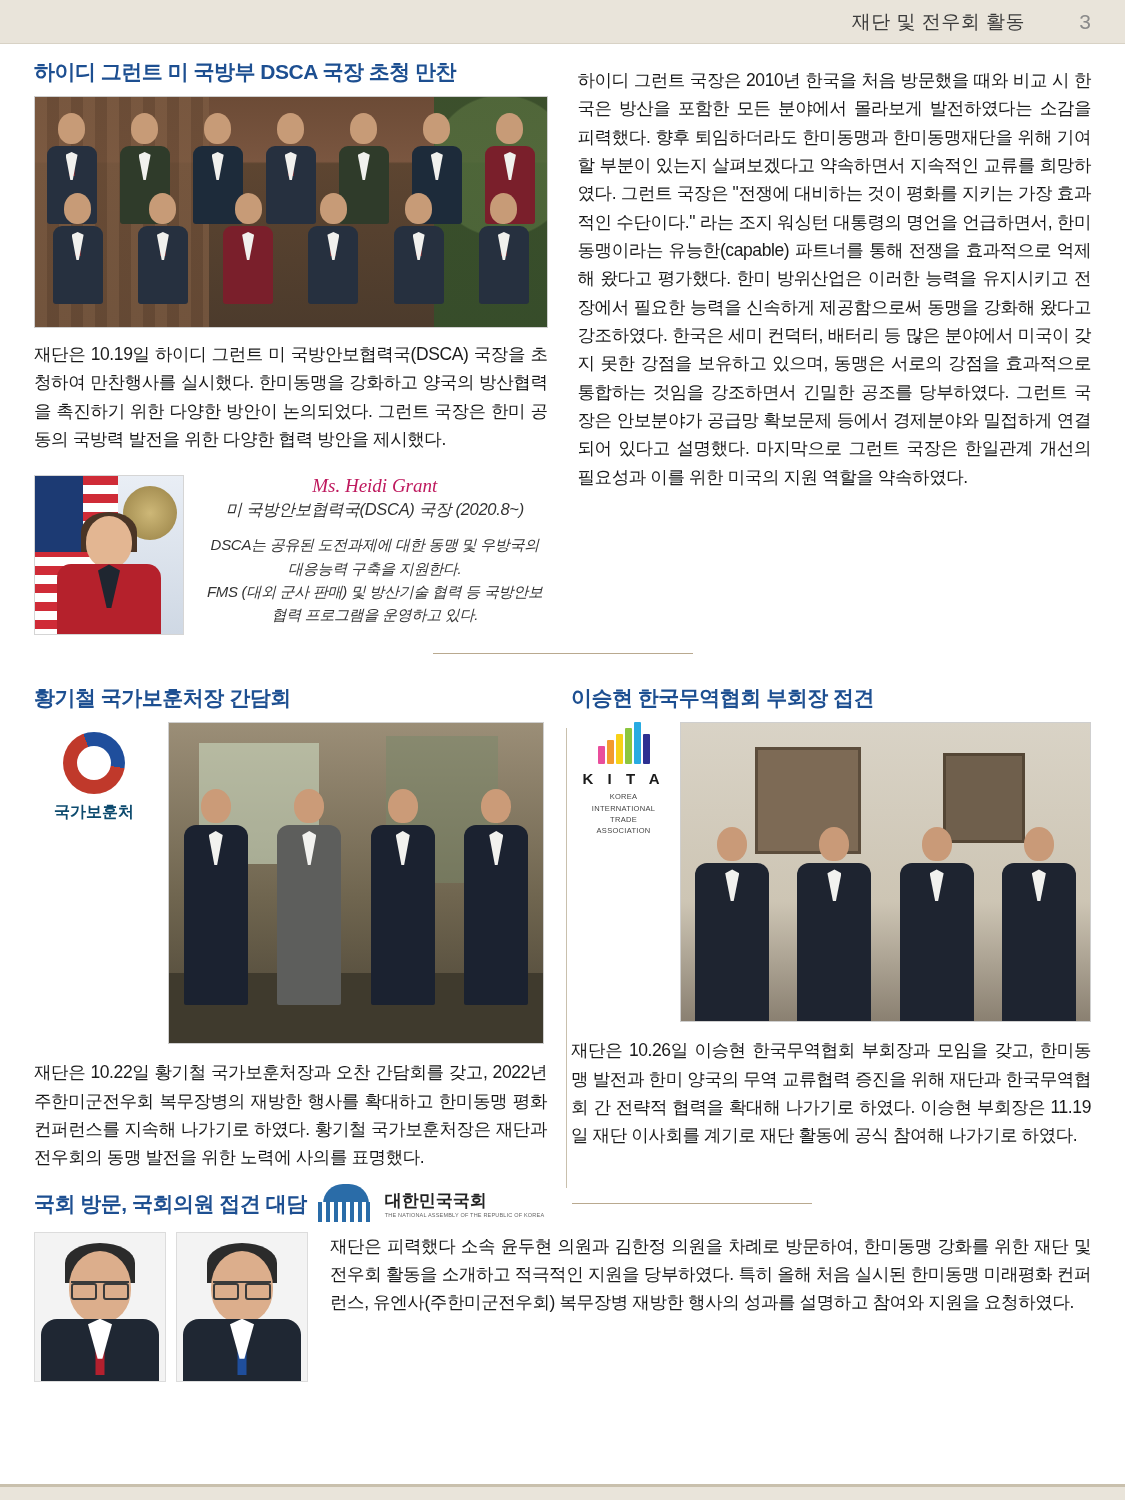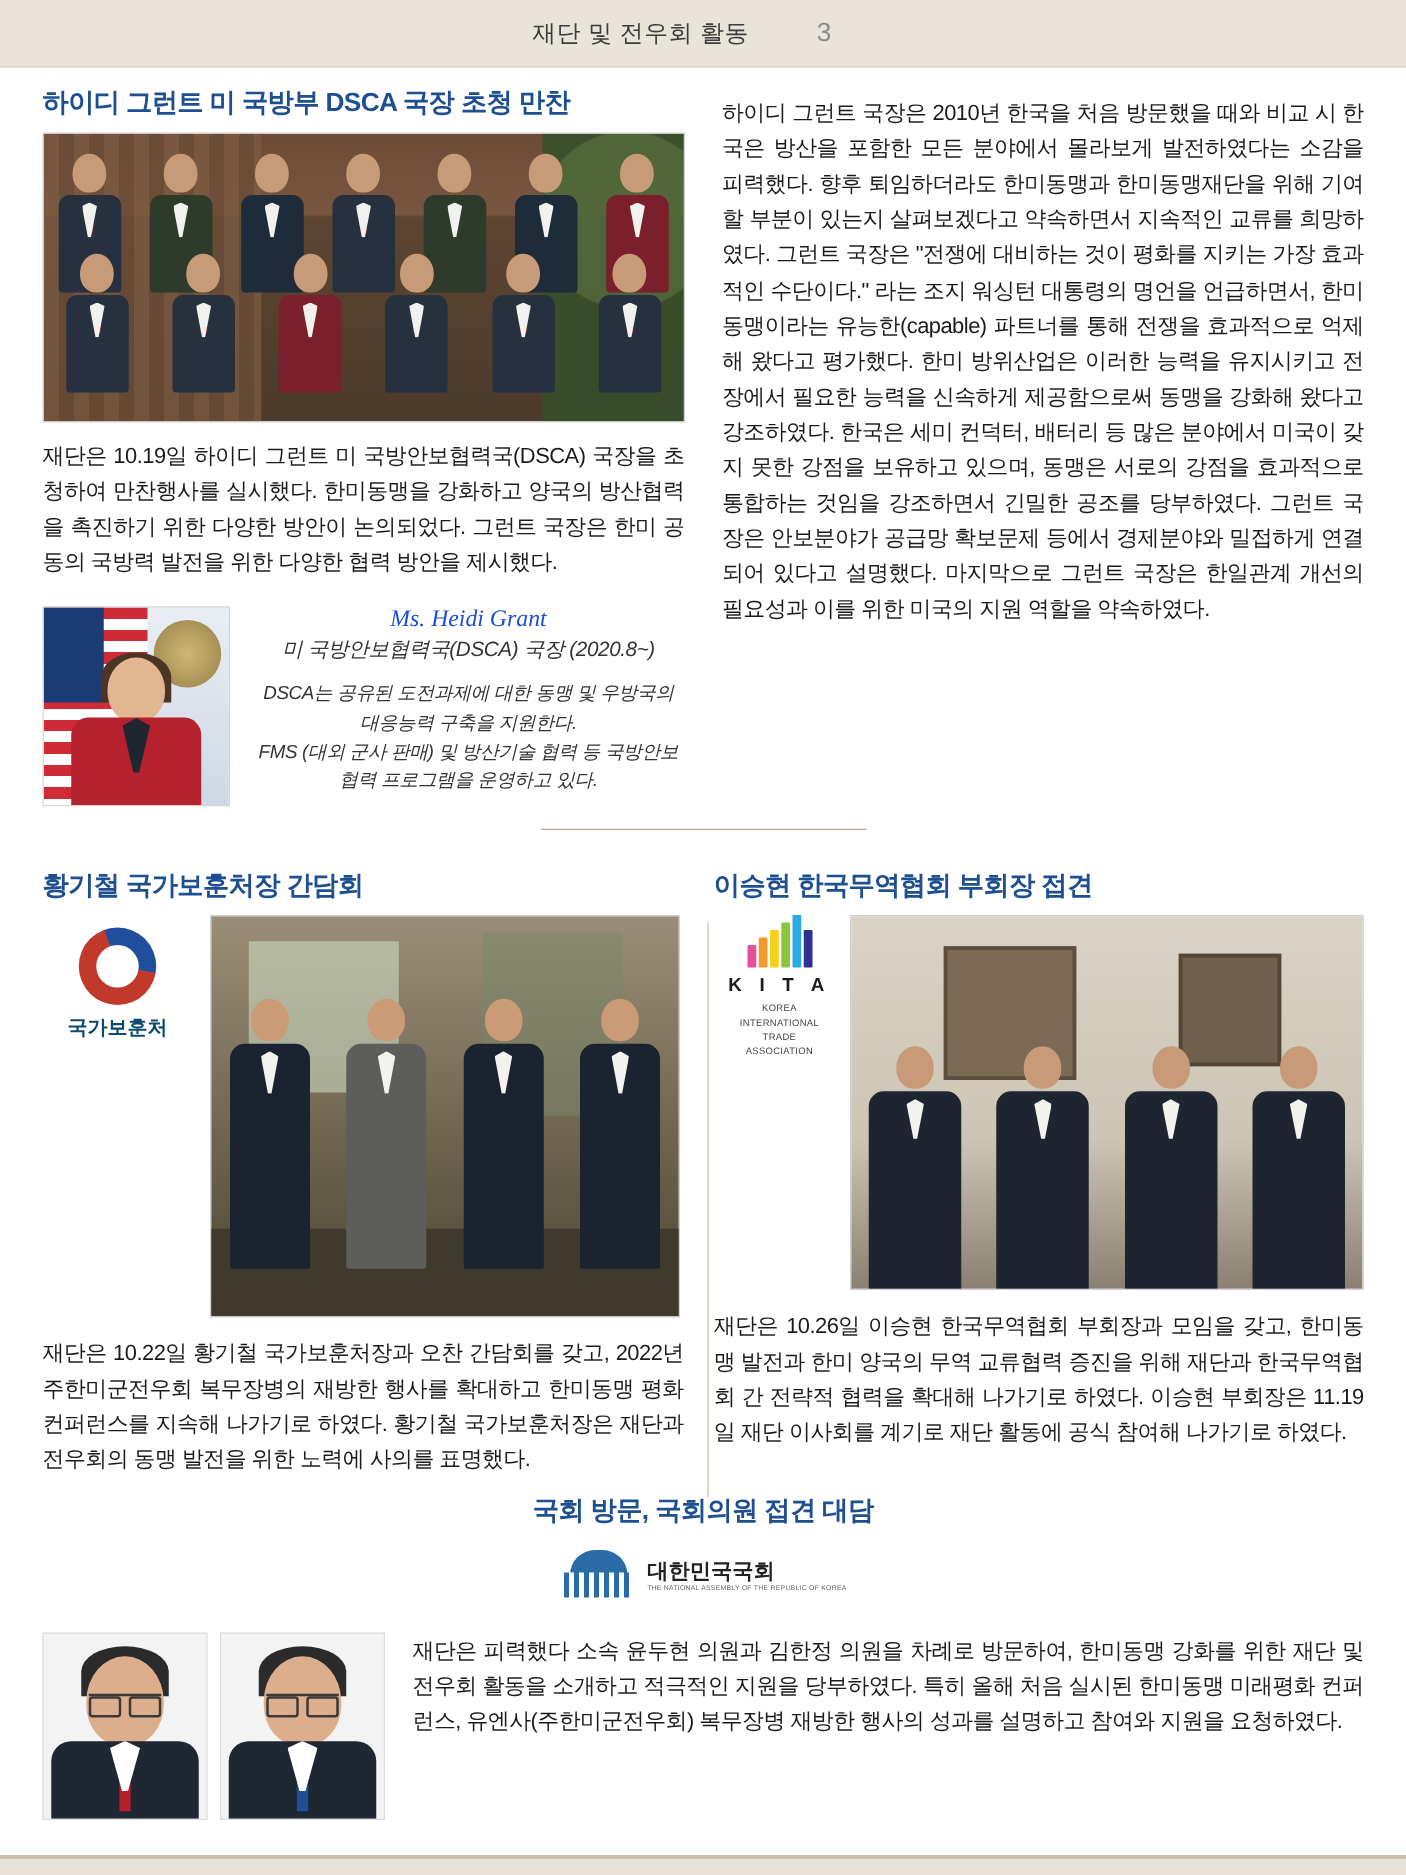--- a/index.html
+++ b/index.html
@@ -16,11 +16,11 @@
 
   
   .page-header {
-    height: 54px;
+    height: 44px;
     background: #e9e4da;
     display: flex;
     align-items: center;
-    justify-content: center;
+    justify-content: flex-end;
     padding-right: 34px;
     border-bottom: 1px solid #d8d2c5;
   }

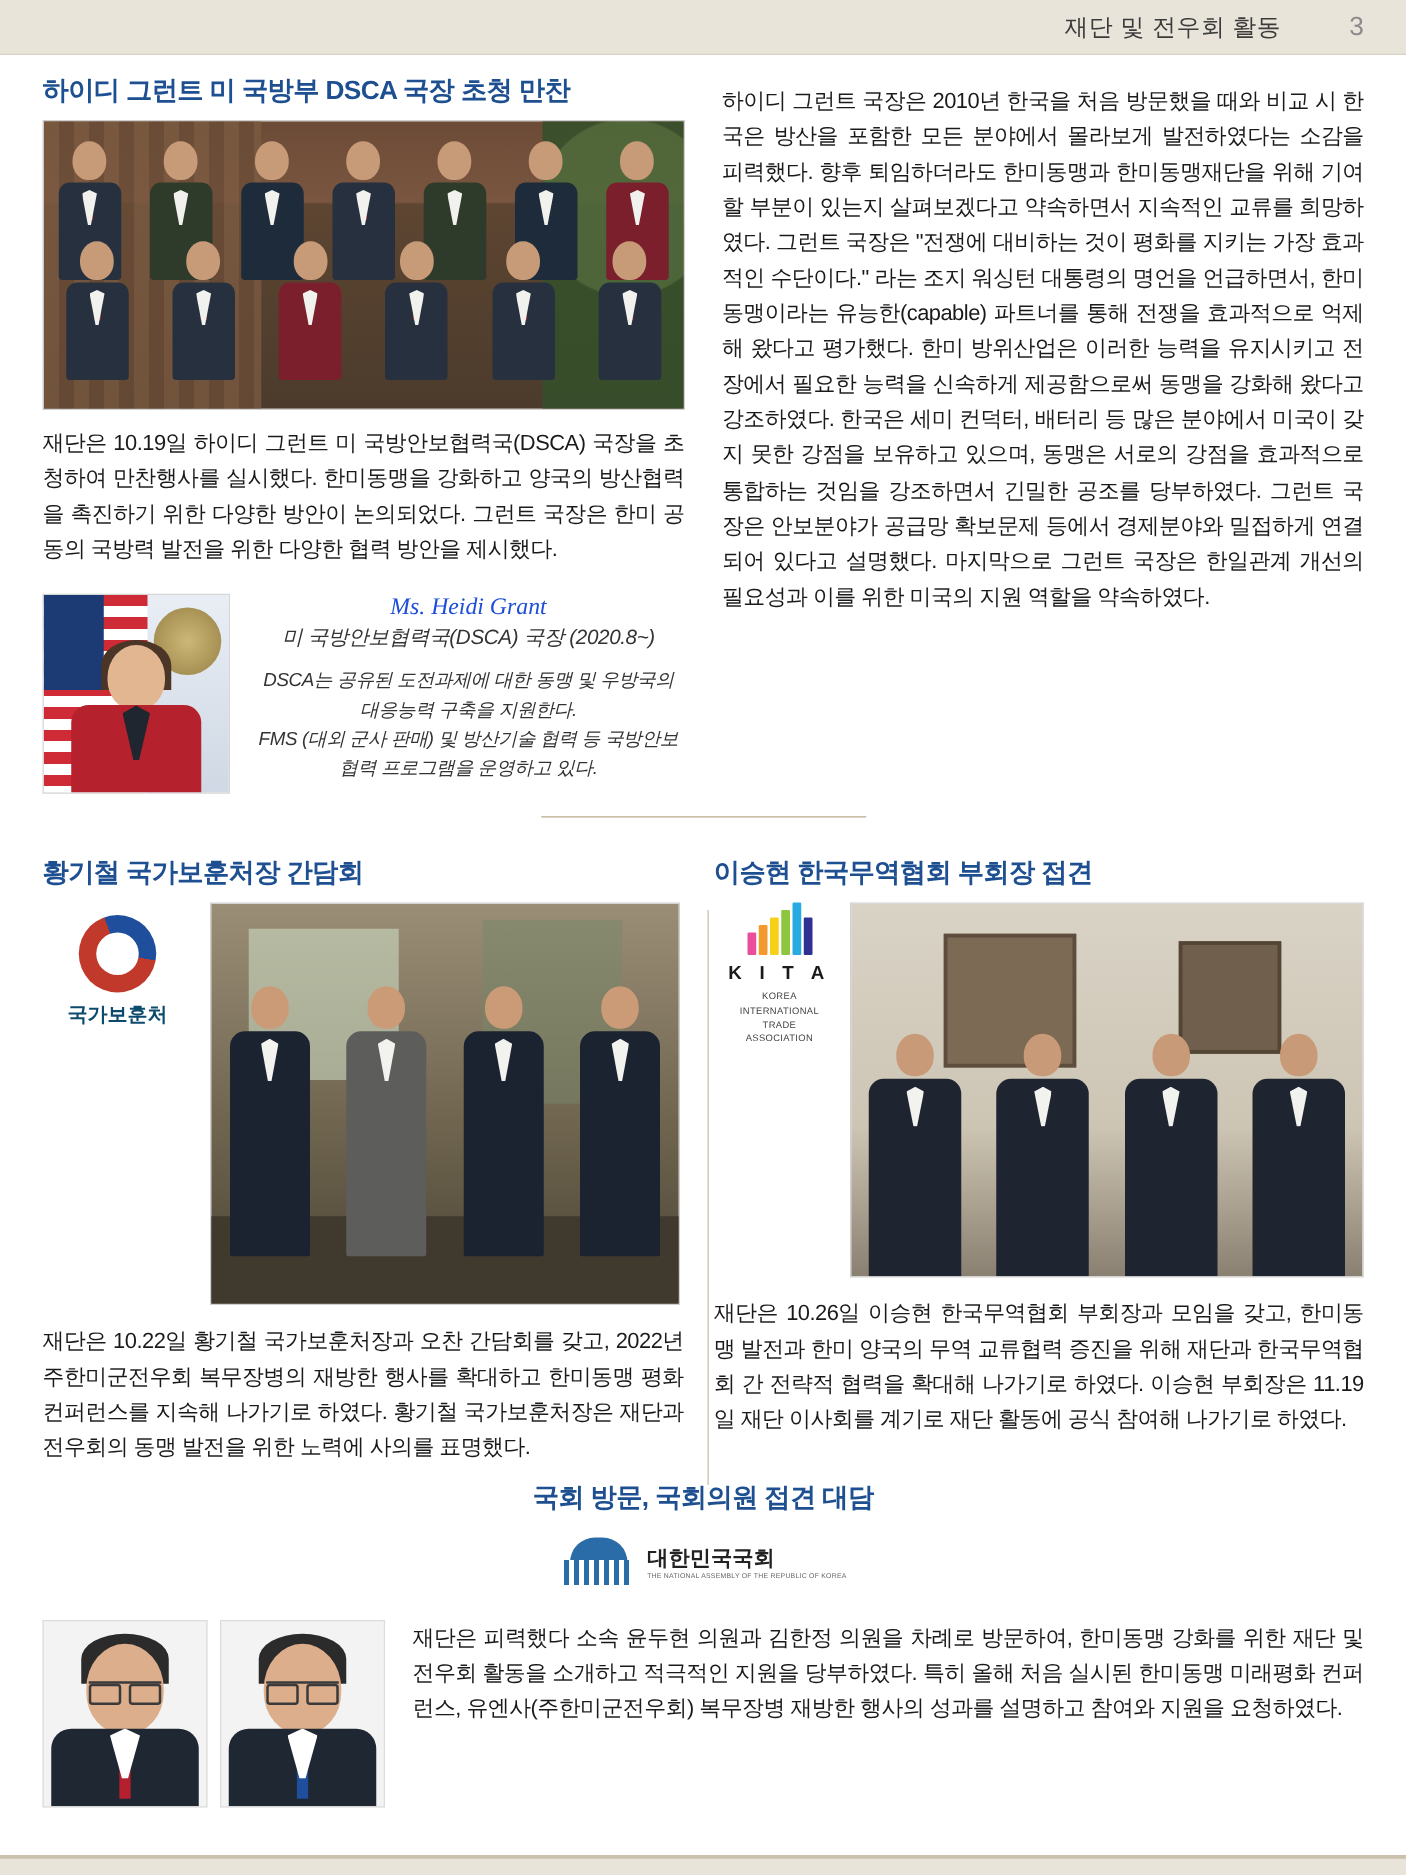--- a/index.html
+++ b/index.html
@@ -162,7 +162,7 @@
     font-family: "Liberation Serif", serif;
     font-style: italic;
     font-size: 19px;
-    color: #1d4ed8;
+    color: #be185d;
   }
   .heidi-role {
     font-size: 16.5px; font-style: italic; color: #333; margin-top: 2px;

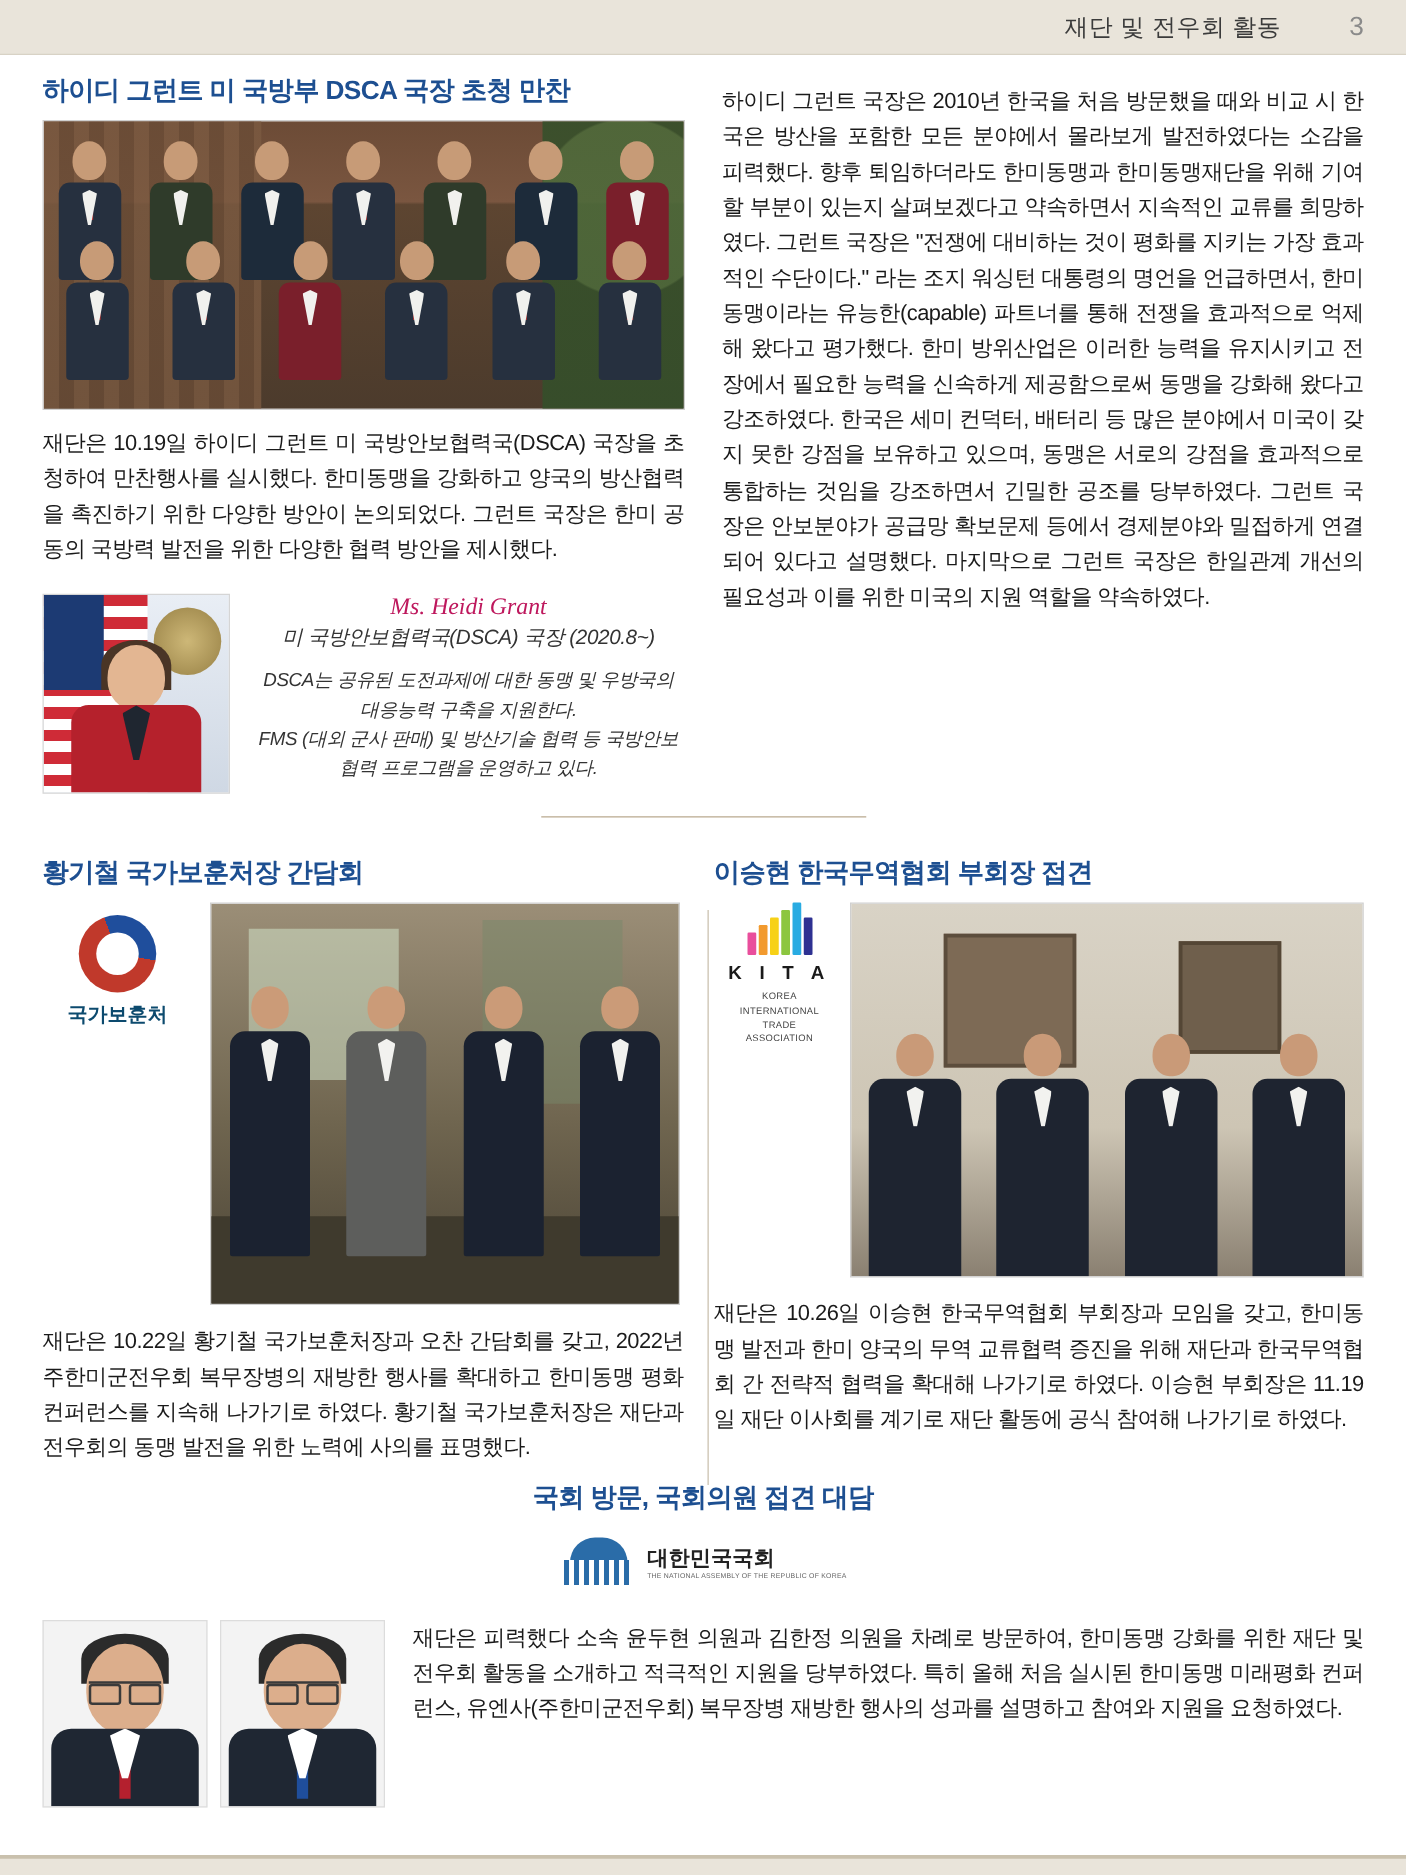--- a/index.html
+++ b/index.html
@@ -275,7 +275,7 @@
 
   
   .bottom-wrap { margin-top: 12px; }
-  .bottom-head { display: flex; align-items: center; gap: 18px; flex-direction: column; }
+  .bottom-head { display: flex; align-items: center; gap: 8px; }
   .assembly-logo { display: flex; align-items: center; gap: 8px; }
   .assembly-mark {
     width: 62px; height: 40px; position: relative;

